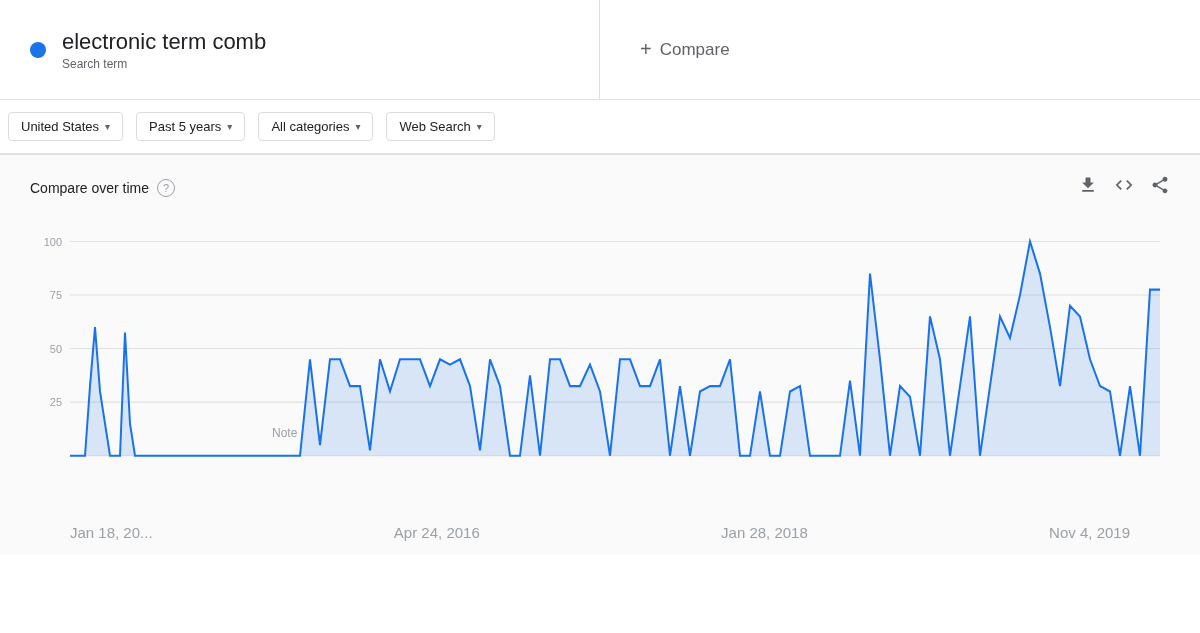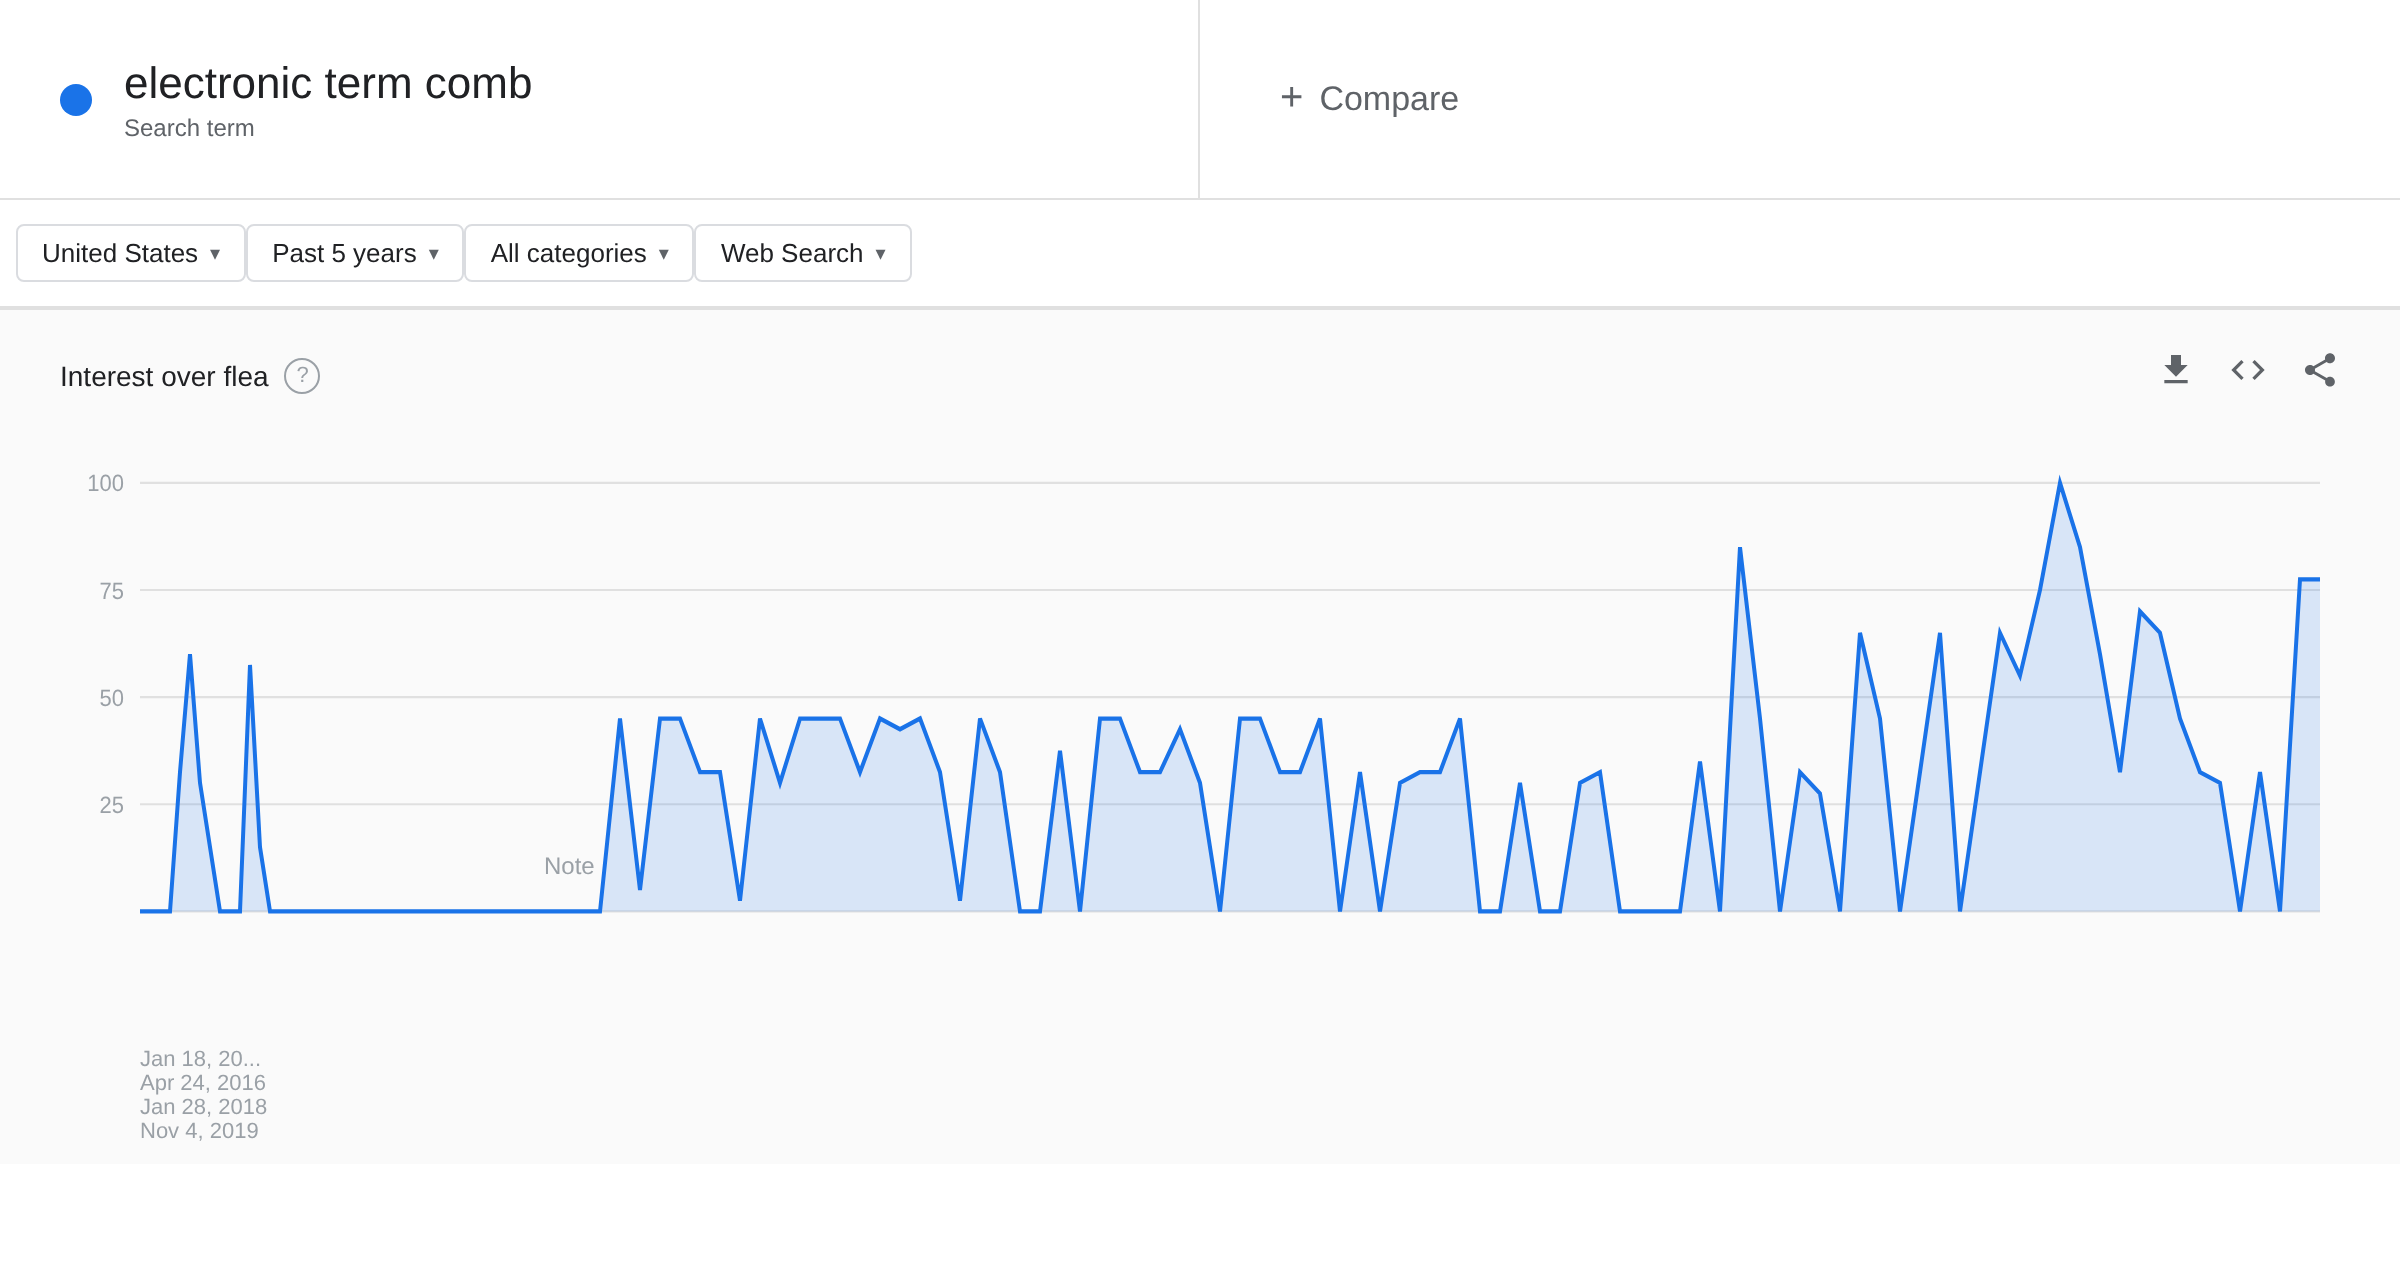--- a/index.html
+++ b/index.html
@@ -56,7 +56,7 @@
       align-items: flex-start;
       padding: 12px 0 12px 8px;
       border-bottom: 2px solid #e0e0e0;
-      gap: 0;
+      gap: 13px;
     }
     .filter-btn {
       display: flex;

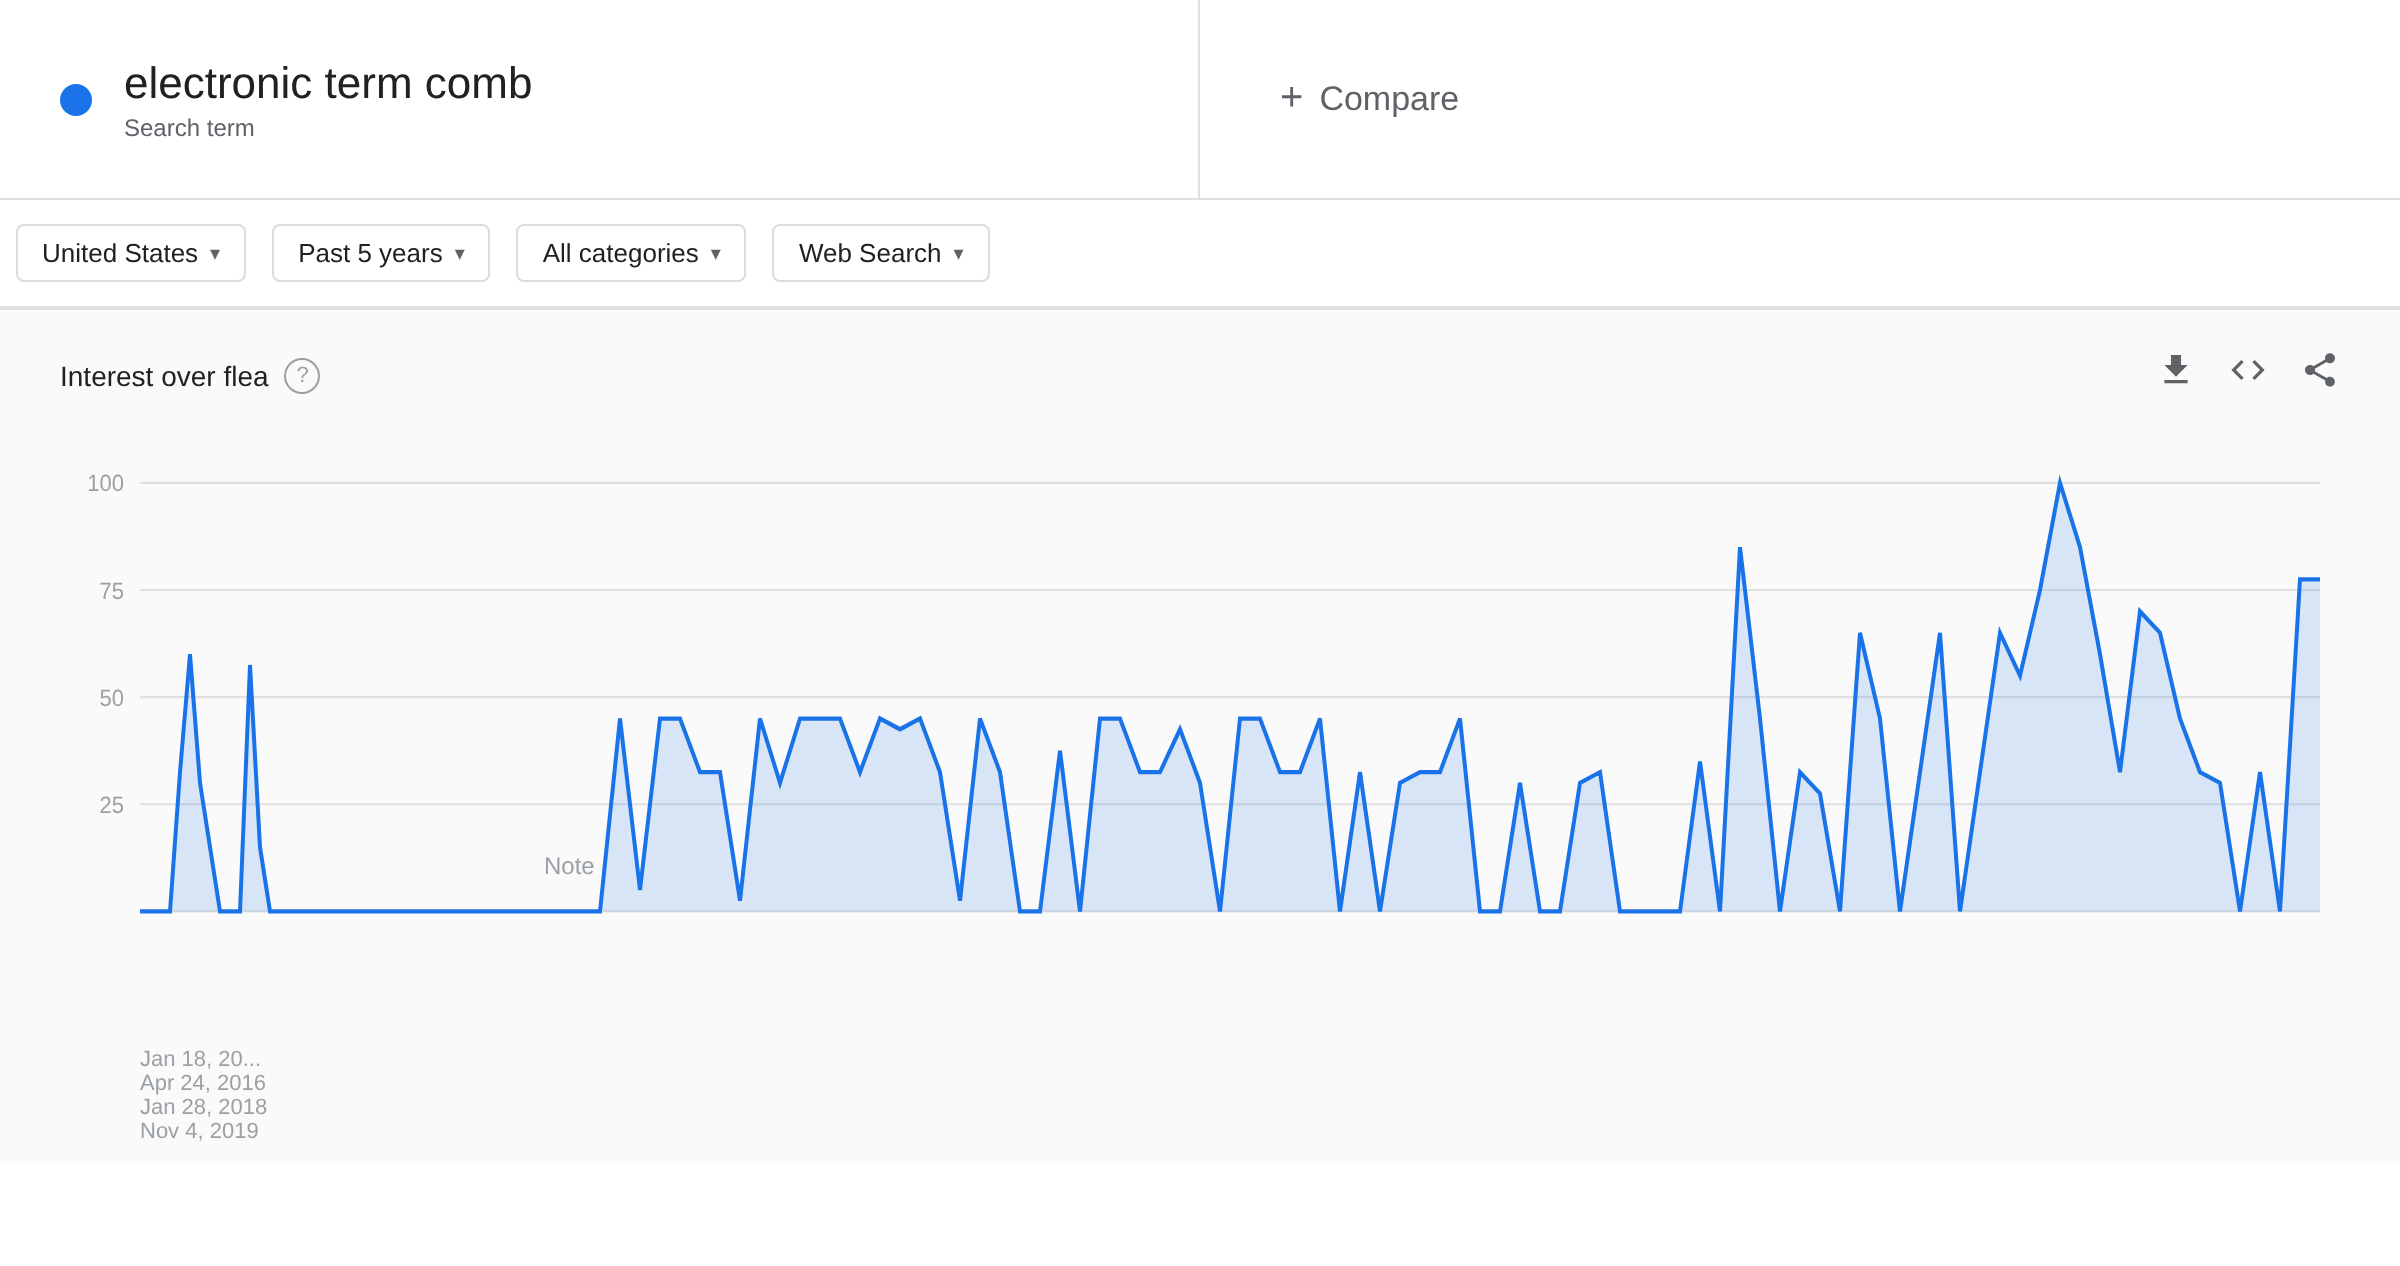--- a/index.html
+++ b/index.html
@@ -184,7 +184,7 @@
 <div class="chart-section">
   <div class="chart-header">
     <div class="chart-title-row">
-      <span class="chart-title">Interest over flea</span>
+      <span class="chart-title">Compare over time</span>
       <div class="help-icon">
         <span>?</span>
       </div>

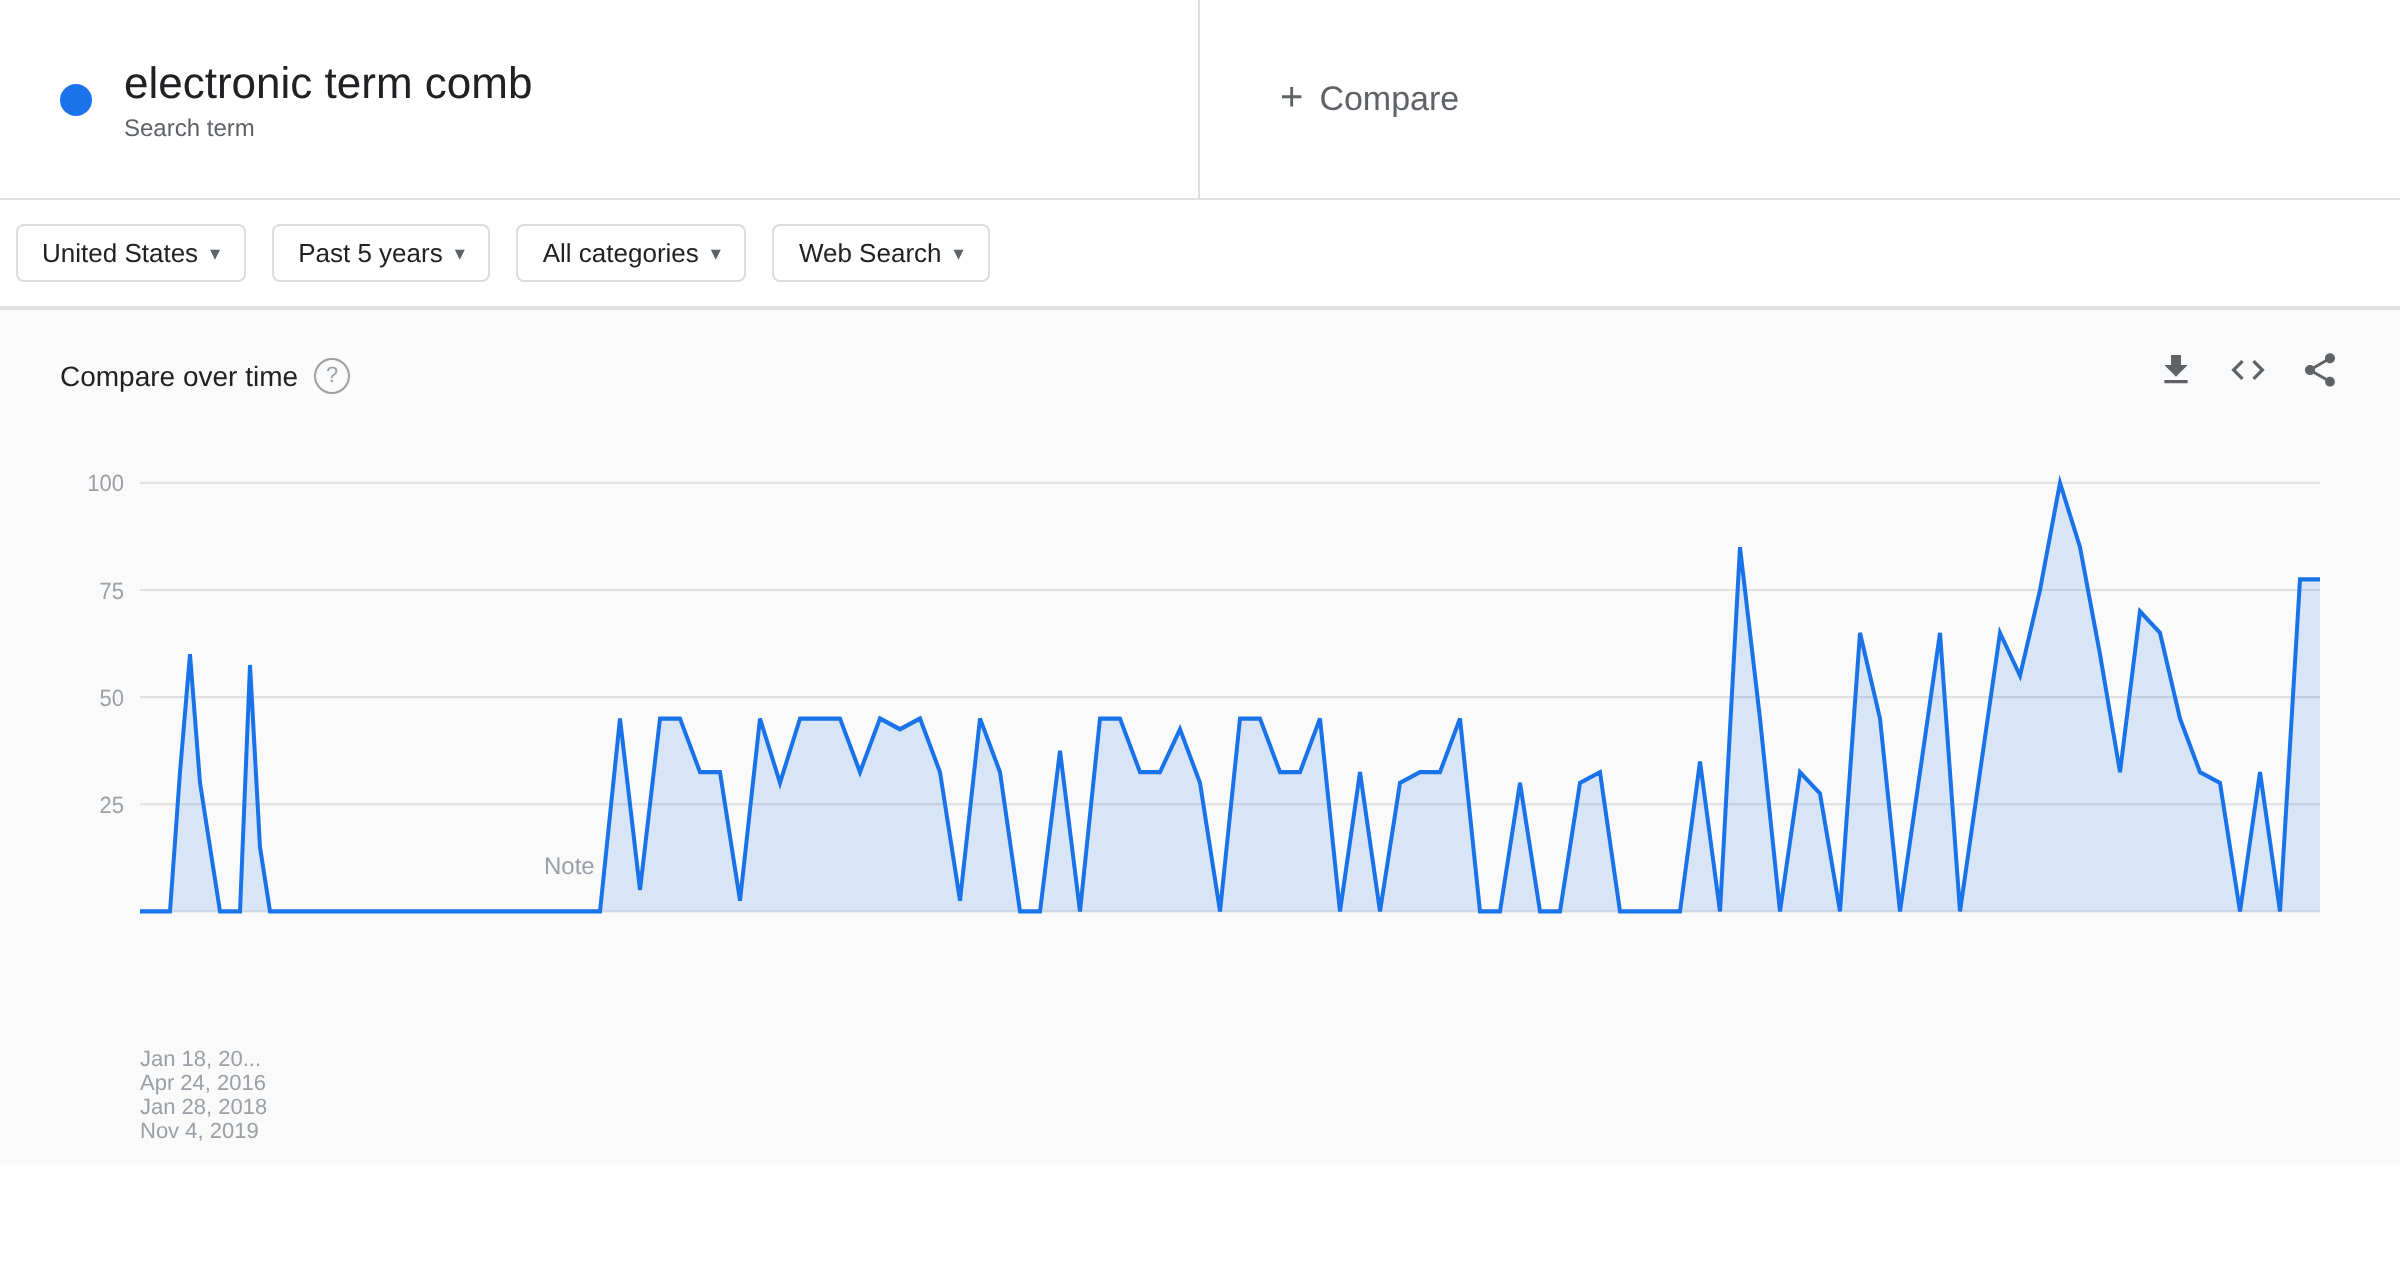--- a/index.html
+++ b/index.html
@@ -132,9 +132,8 @@
       display: flex;
       justify-content: space-between;
       padding: 4px 40px 0 40px;
-      font-size: 11px;
+      font-size: 15px;
       color: #9aa0a6;
-      flex-direction: column;
     }
 
     .note-label {

